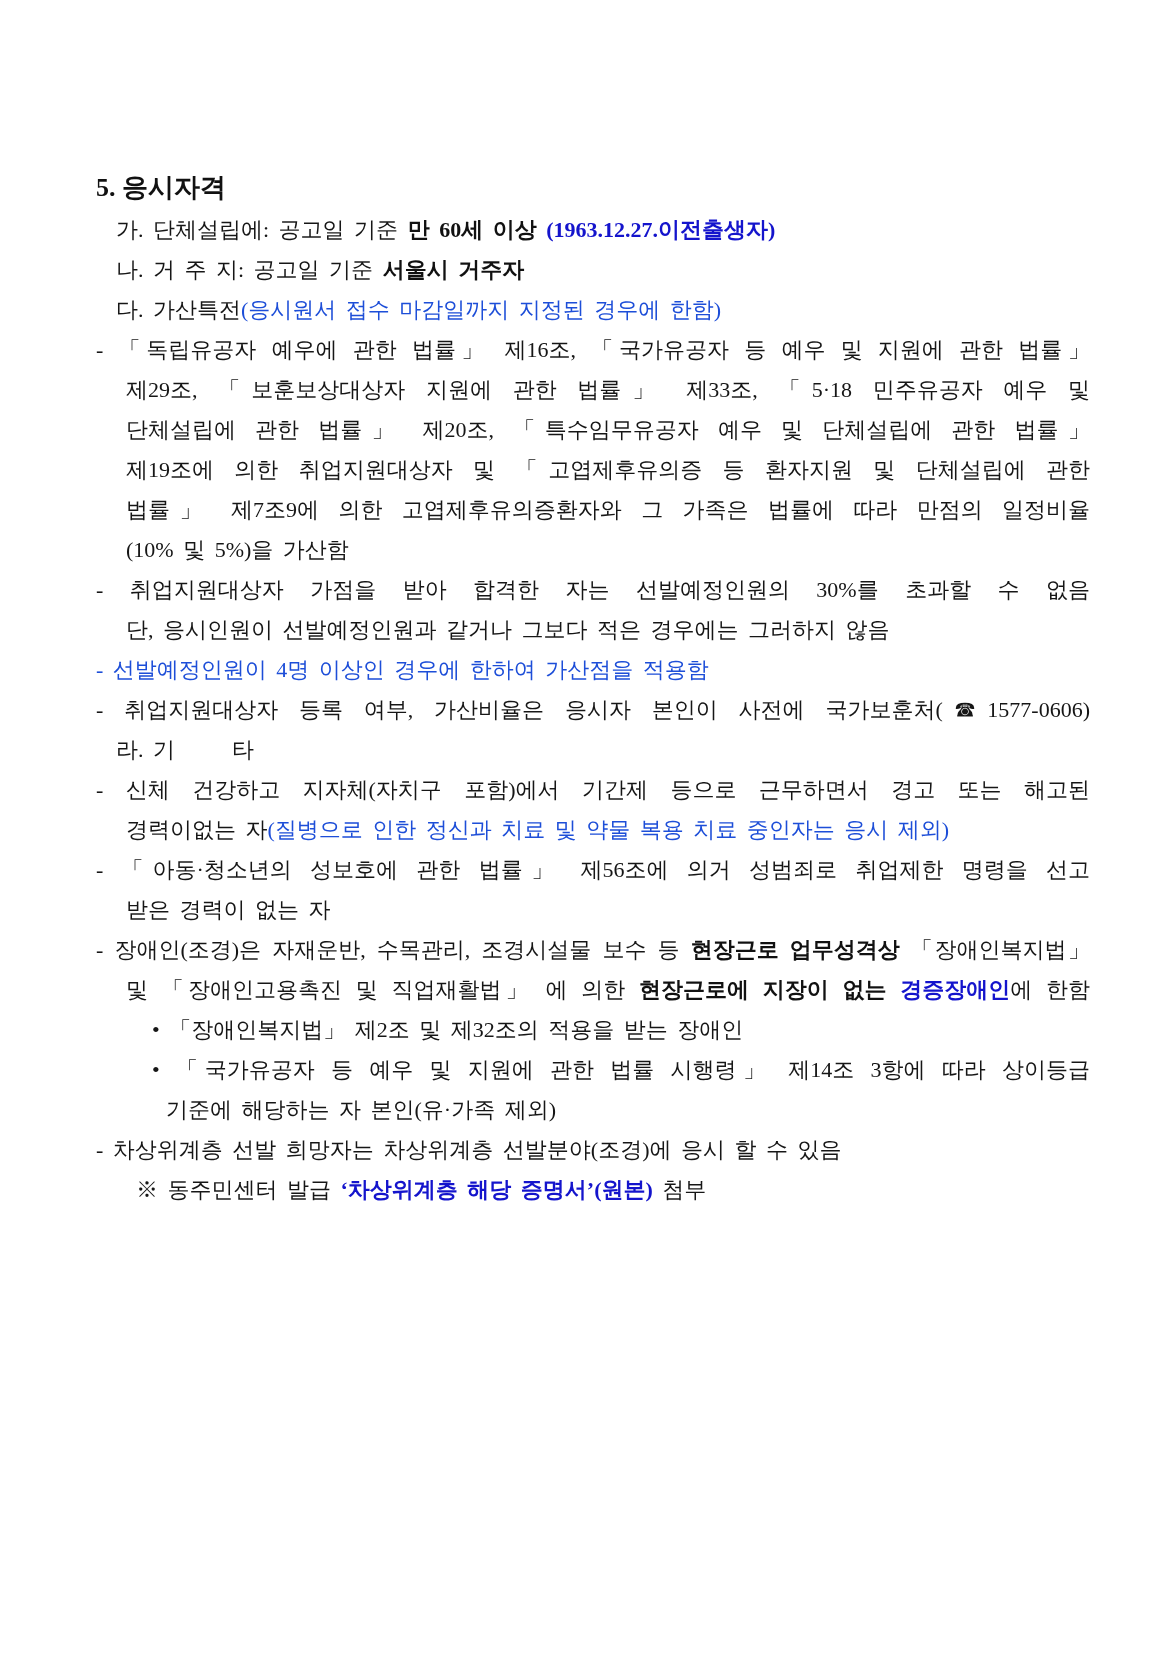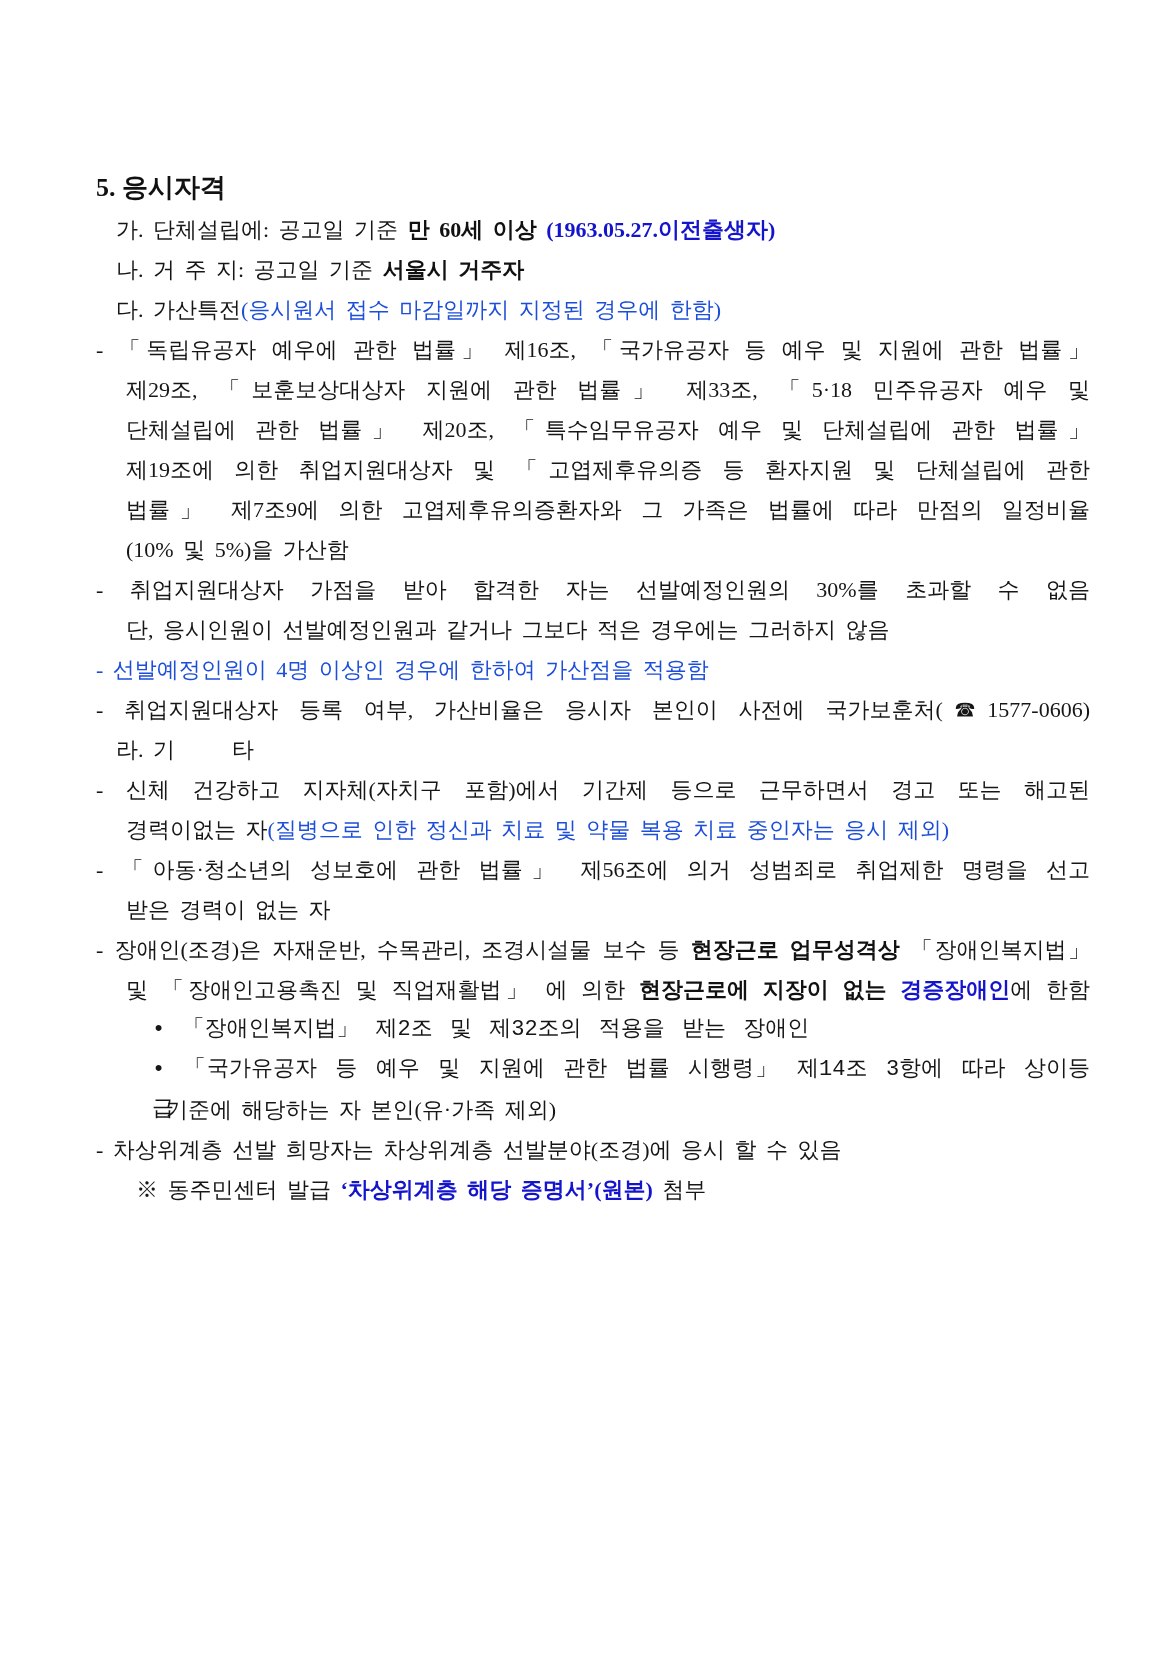--- a/index.html
+++ b/index.html
@@ -68,7 +68,7 @@
   <div class="content">
     <div class="doc-title">5. 응시자격</div>
     <div>
-        <div class="line ind-l1"><span class="seg-n">가. 단체설립에: 공고일 기준 </span><span class="seg-b">만 60세 이상 </span><span class="seg-bb">(1963.05.27.이전출생자)</span></div>
+        <div class="line ind-l1"><span class="seg-n">가. 단체설립에: 공고일 기준 </span><span class="seg-b">만 60세 이상 </span><span class="seg-bb">(1963.12.27.이전출생자)</span></div>
         <div class="line ind-l1"><span class="seg-n">나. 거 주 지: 공고일 기준 </span><span class="seg-b">서울시 거주자</span></div>
         <div class="line ind-l1"><span class="seg-n">다. 가산특전</span><span class="seg-bl">(응시원서 접수 마감일까지 지정된 경우에 한함)</span></div>
         <div class="line ind-dash fill"><span class="seg-n">- 「독립유공자 예우에 관한 법률」 제16조, 「국가유공자 등 예우 및 지원에 관한 법률」</span></div>

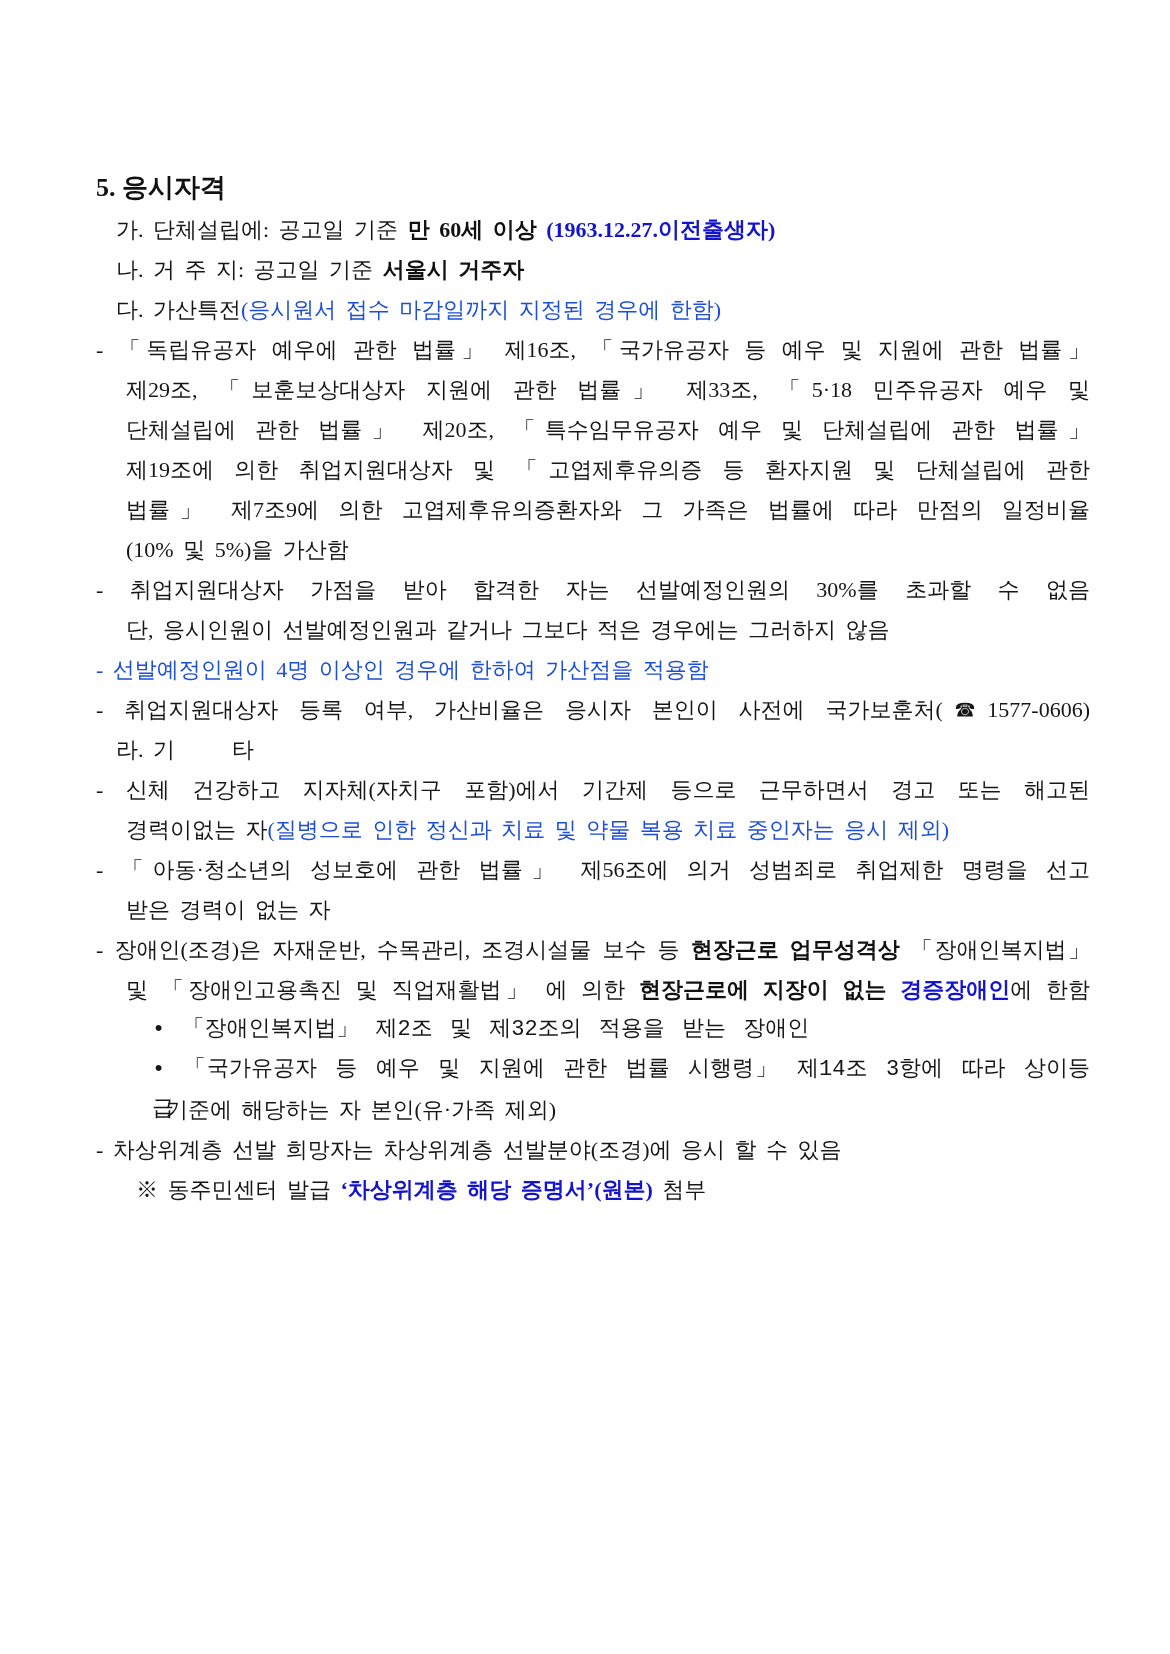--- a/index.html
+++ b/index.html
@@ -39,7 +39,7 @@
   .ind-dash  { margin-left: 0; }  
   .ind-cont  { margin-left: 30px; }  
   .ind-star  { margin-left: 40px; }  
-  .ind-dot   { margin-left: 56px; font-family: Liberation Mono, monospace; }  
+  .ind-dot   { margin-left: 56px; }  
   .ind-dotc  { margin-left: 70px; }  
   
   .fill {

